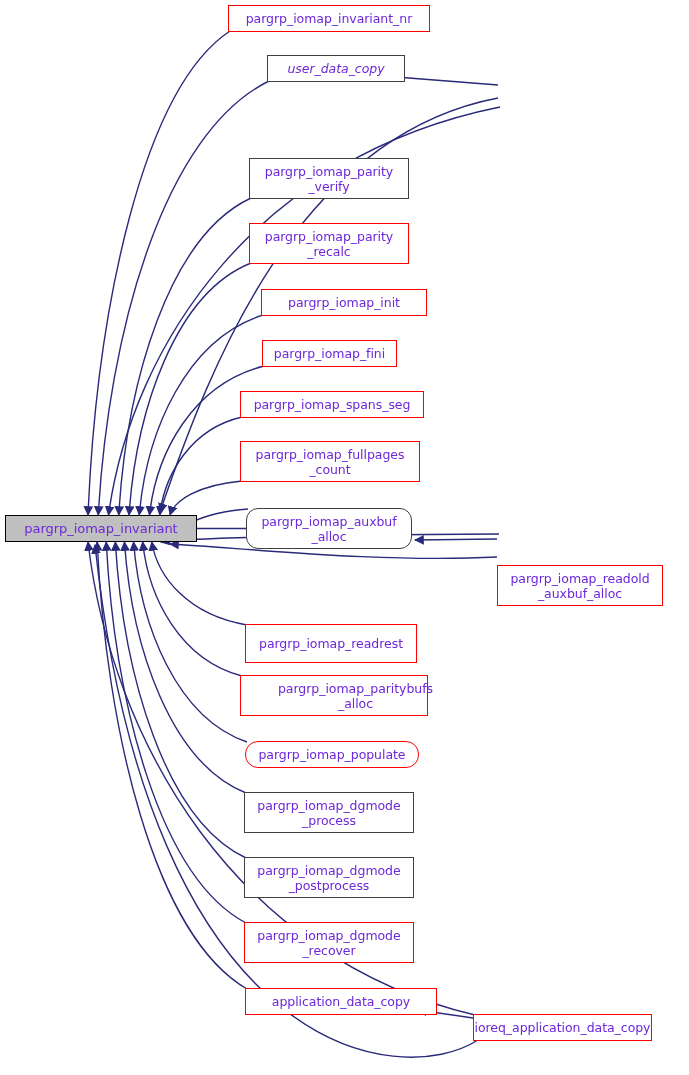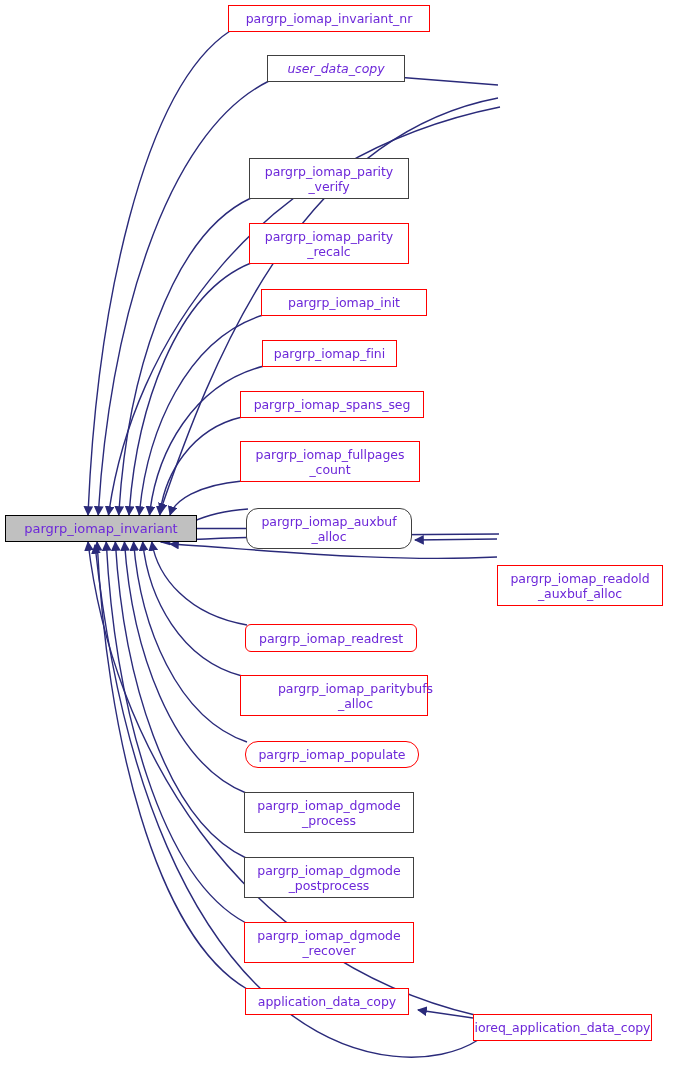--- a/index.html
+++ b/index.html
@@ -106,7 +106,7 @@
 _alloc</div>
     <div class="node" style="left: 497px; top: 533px; width: 166px; height: 41px; margin-top: 32px;">pargrp_iomap_readold
 _auxbuf_alloc</div>
-    <div class="node" style="left: 245px; top: 624px; width: 172px; height: 28px; border-radius: 6px;">pargrp_iomap_readrest</div>
+    <div class="node" style="left: 245px; top: 624px; width: 172px; height: 39px;">pargrp_iomap_readrest</div>
     <div class="node" style="left: 240px; top: 675px; width: 188px; height: 41px; padding-left: 43px;">pargrp_iomap_paritybufs
 _alloc</div>
     <div class="node" style="left: 245px; top: 741px; width: 174px; height: 27px; border-radius: 13px;">pargrp_iomap_populate</div>

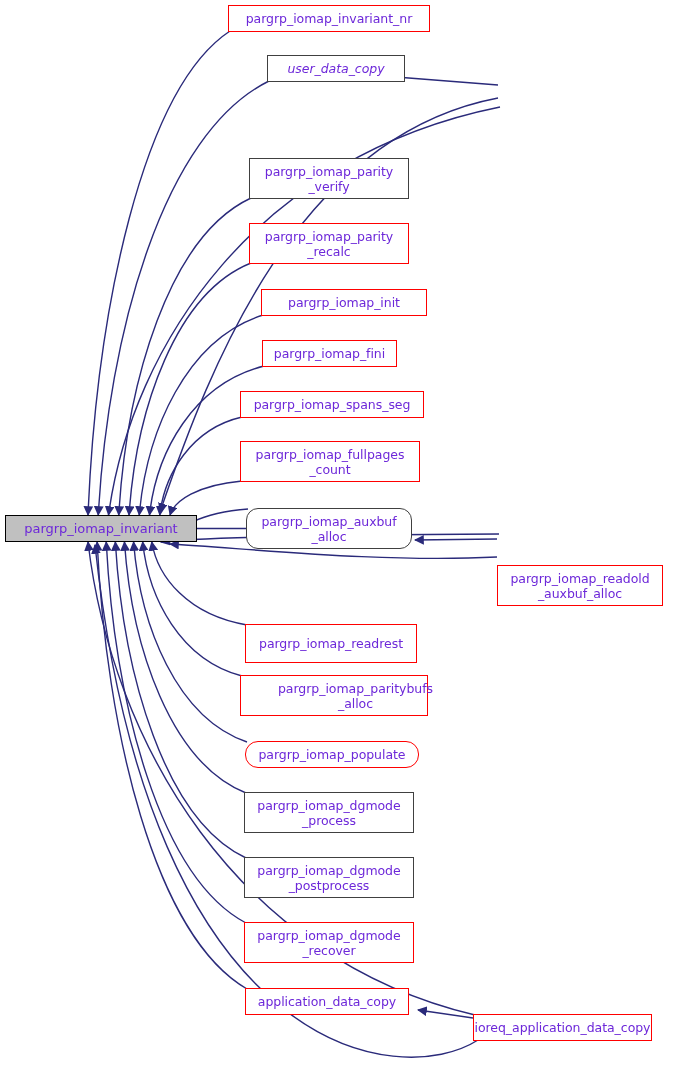--- a/index.html
+++ b/index.html
@@ -116,7 +116,7 @@
 _postprocess</div>
     <div class="node" style="left: 244px; top: 922px; width: 170px; height: 41px;">pargrp_iomap_dgmode
 _recover</div>
-    <div class="node" style="left: 245px; top: 988px; width: 164px; height: 27px;">application_data_copy</div>
+    <div class="node" style="left: 245px; top: 988px; width: 192px; height: 27px;">application_data_copy</div>
     <div class="node" style="left: 473px; top: 1014px; width: 179px; height: 27px;">ioreq_application_data_copy</div>
   </div>
 

